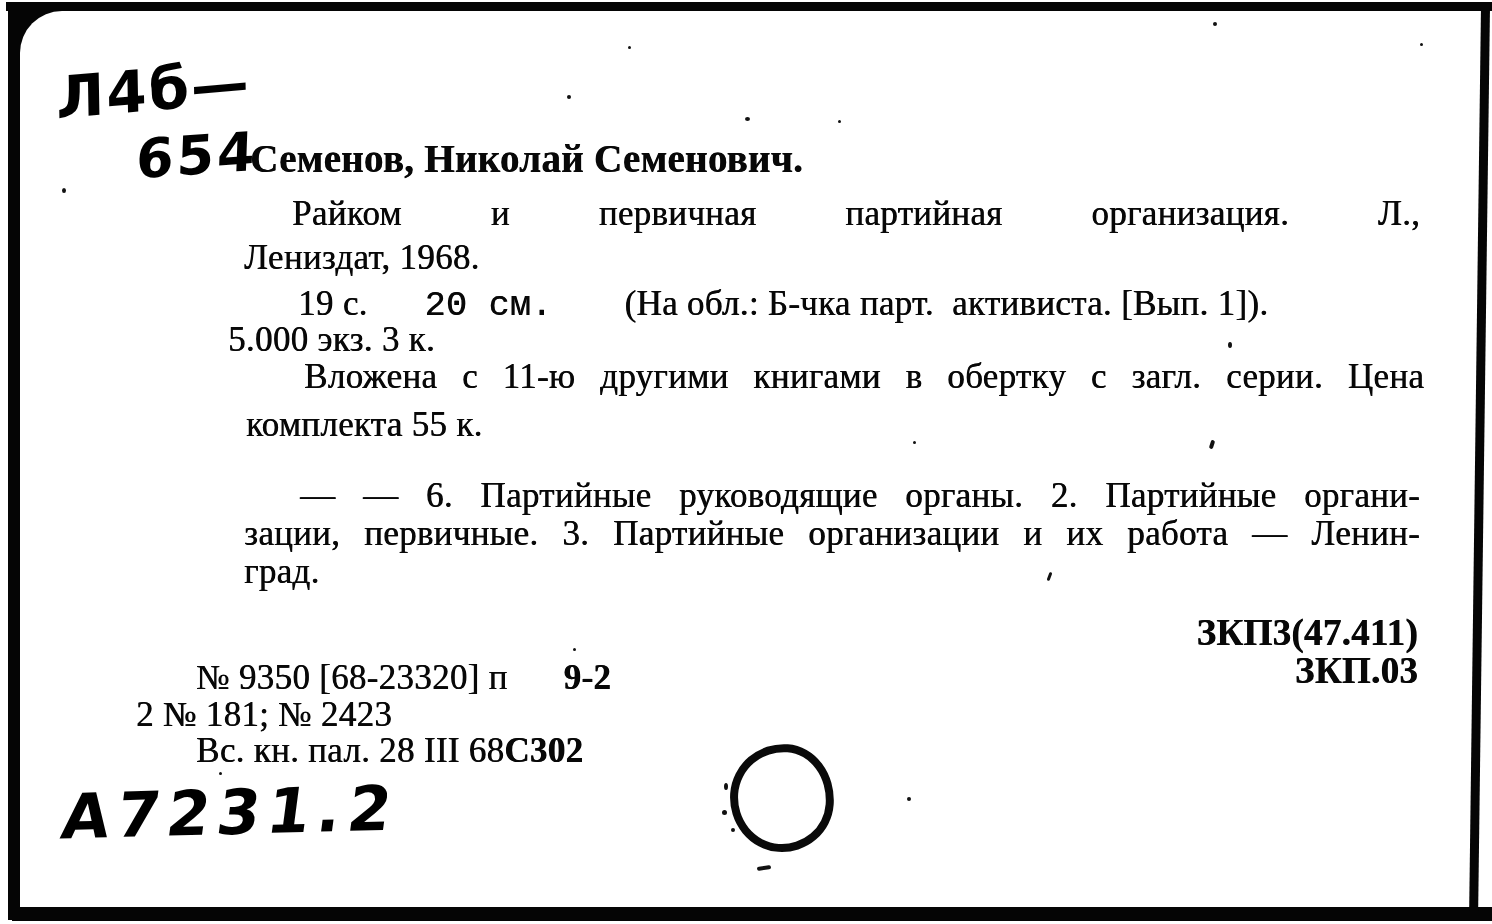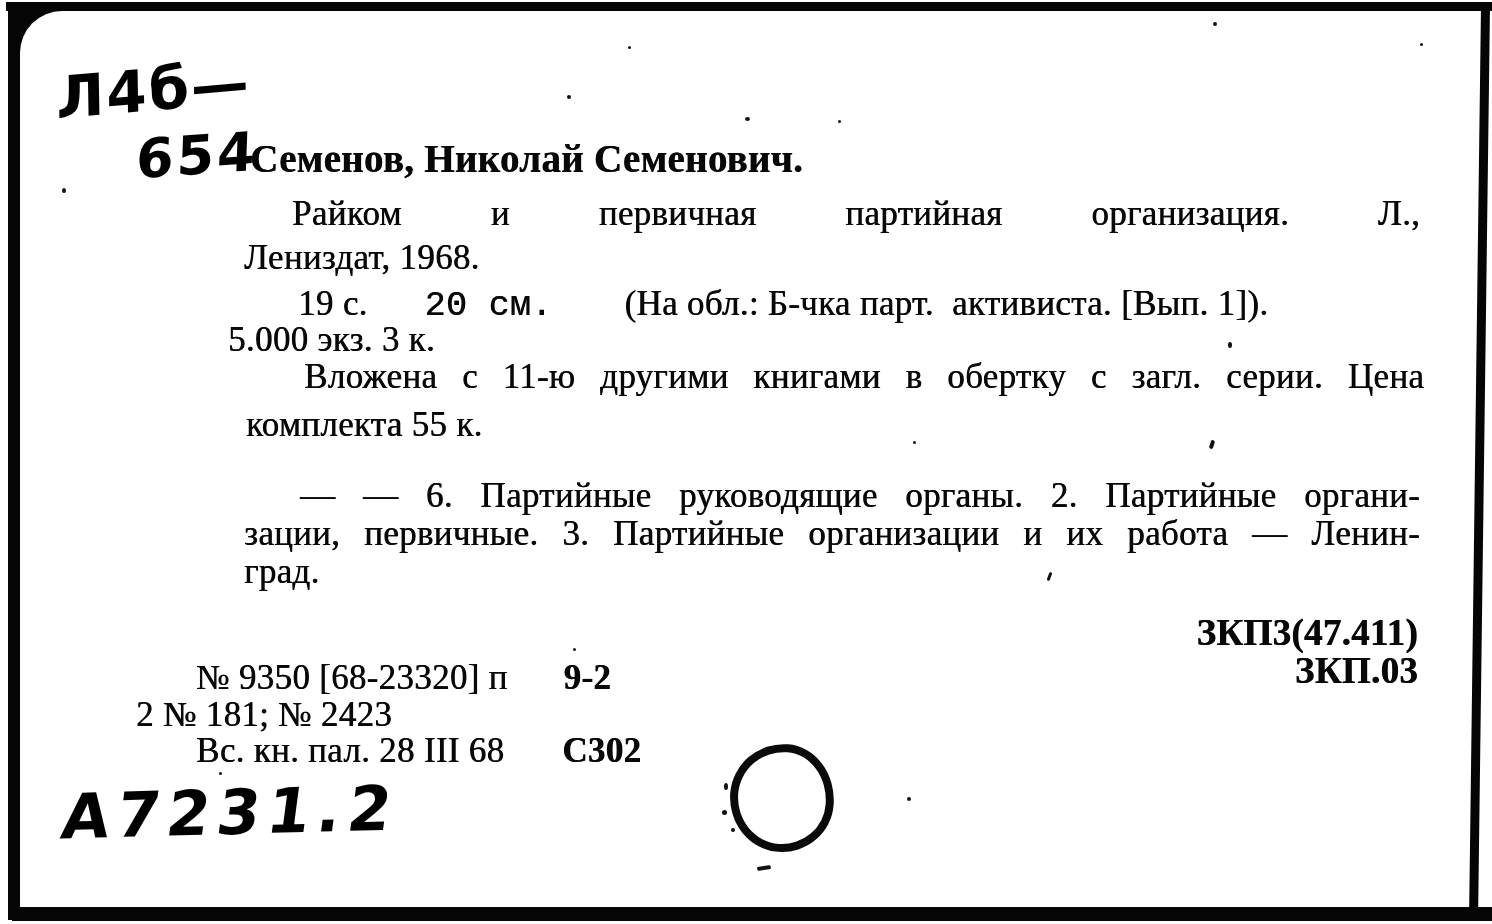--- a/index.html
+++ b/index.html
@@ -103,7 +103,7 @@
   <div class="line" style="left:136px; top:696px;">2 № 181; № 2423</div>
   <div class="line row" style="left:196px; top:732px;">
     <span>Вс. кн. пал. 28 III 68</span>
-    <span class="bold" style="margin-left:58px;">С302</span>
+    <span class="bold" style="">С302</span>
   </div>
 
   <div class="hand hand-call">А7231.2</div>

